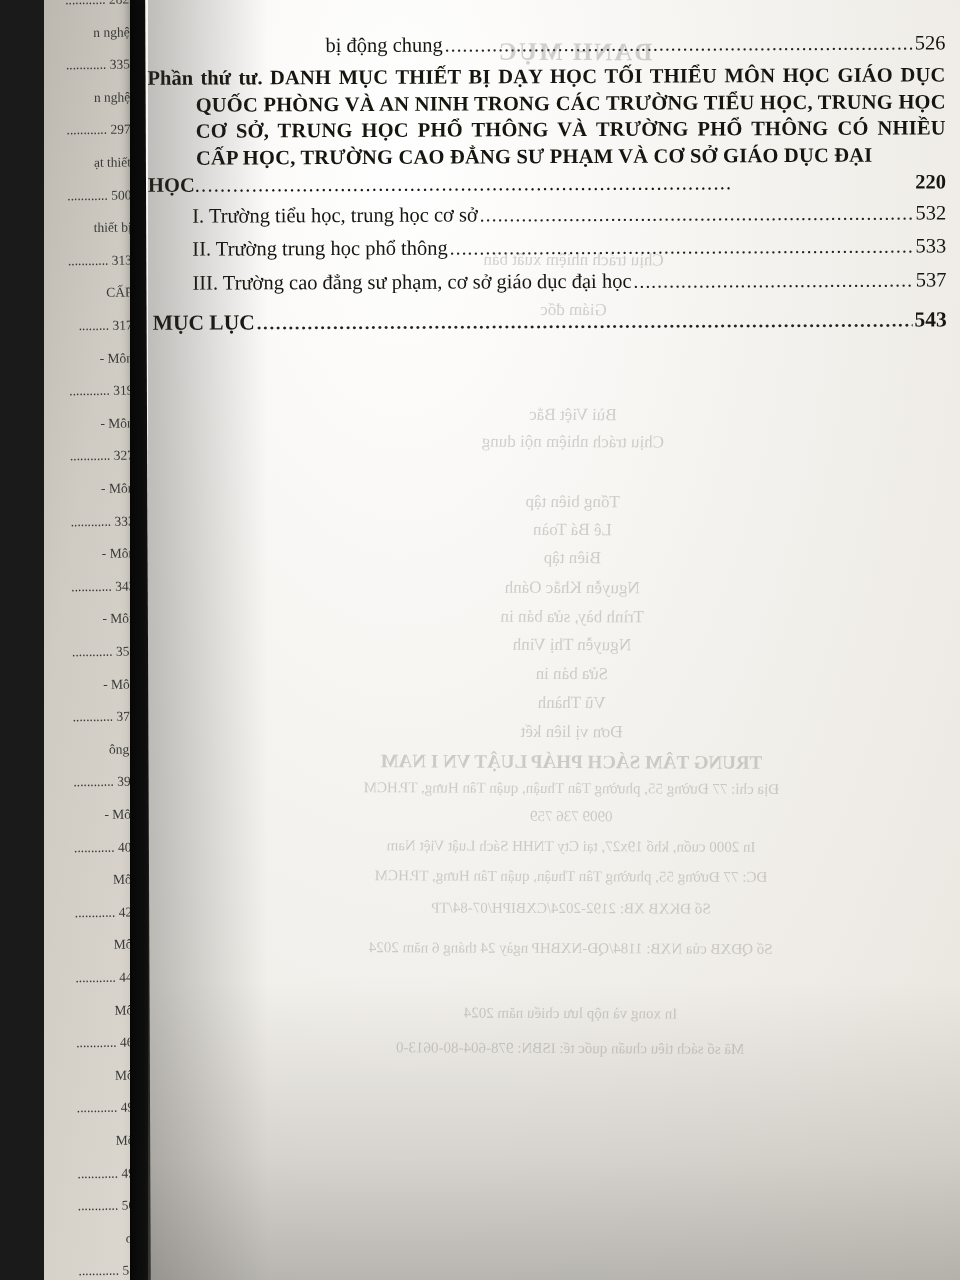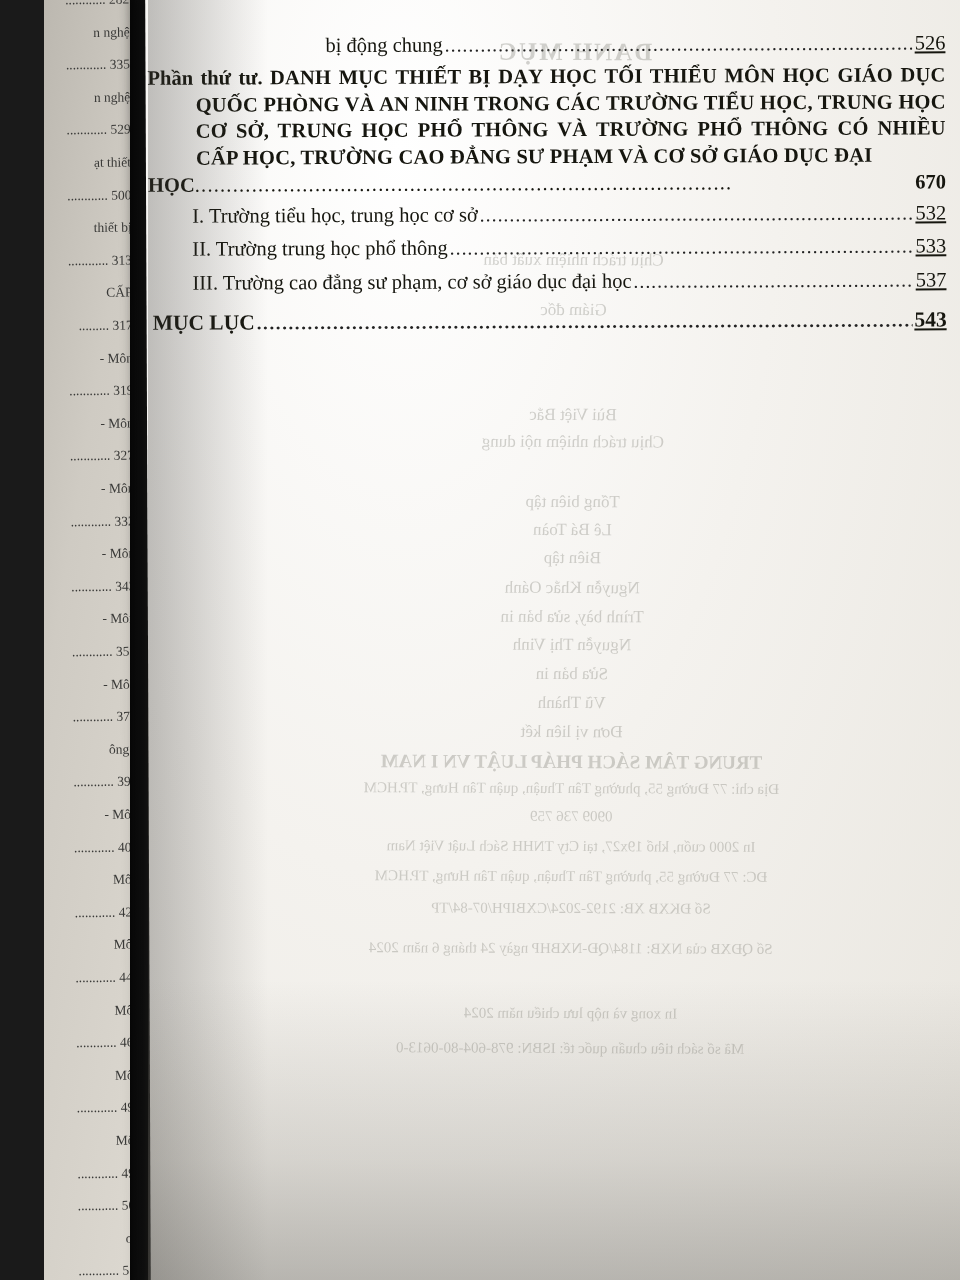--- a/index.html
+++ b/index.html
@@ -112,7 +112,7 @@
     font-size: 19px;
     color: #222;
   }
-  .toc-line .pg { flex: 0 0 auto; text-decoration: underline; }
+  .toc-line .pg { flex: 0 0 auto; }
 
   .row-cont {
     padding-left: 180px;

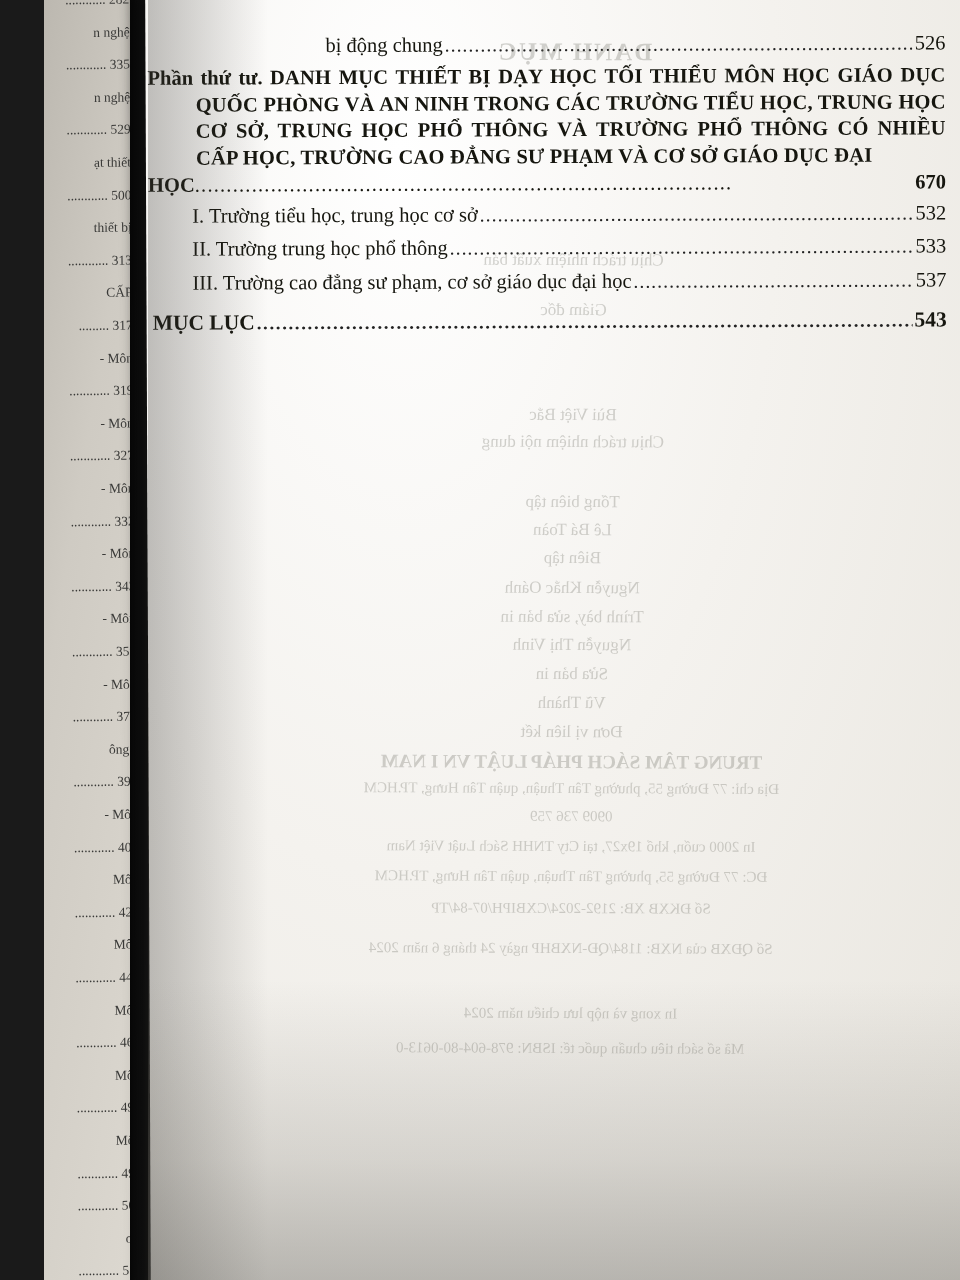--- a/index.html
+++ b/index.html
@@ -208,7 +208,7 @@
       <div class="lp-row" style="top: 36.6px;">n nghệ</div>
       <div class="lp-row" style="top: 69.2px;">............ 335</div>
       <div class="lp-row" style="top: 101.8px;">n nghệ</div>
-      <div class="lp-row" style="top: 134.4px;">............ 529</div>
+      <div class="lp-row" style="top: 134.4px;">............ 297</div>
       <div class="lp-row" style="top: 167px;">ạt thiết</div>
       <div class="lp-row" style="top: 199.6px;">............ 500</div>
       <div class="lp-row" style="top: 232.2px;">thiết bị</div>

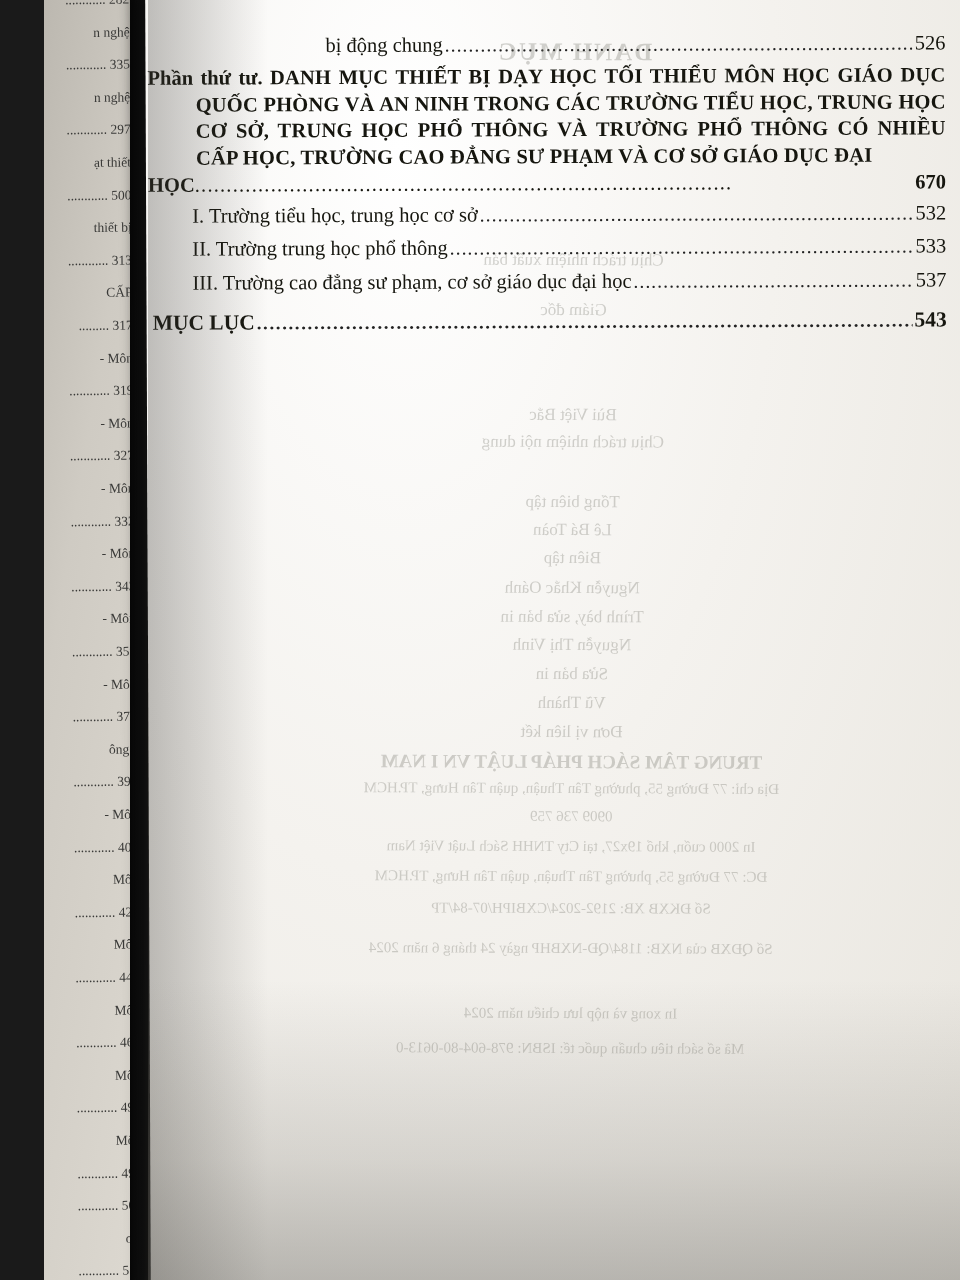--- a/index.html
+++ b/index.html
@@ -267,7 +267,7 @@
         <span class="tail">
           <span>HỌC</span>
           <span class="dots">.....................................................................................</span>
-          <span class="pg">670</span>
+          <span class="pg">220</span>
         </span>
       </div>
 

